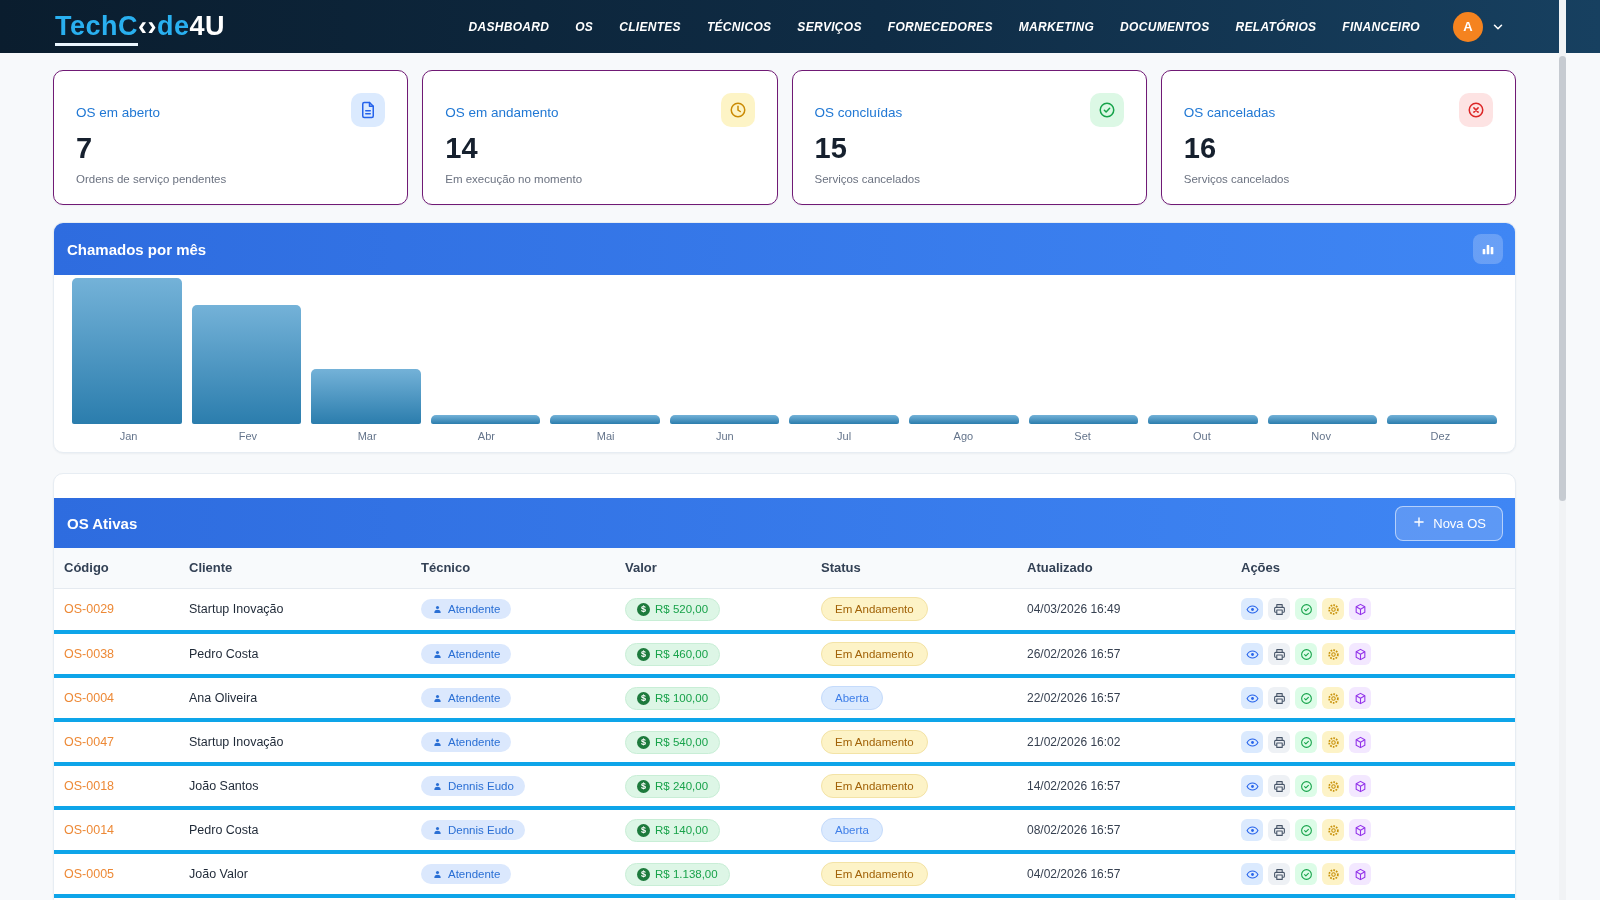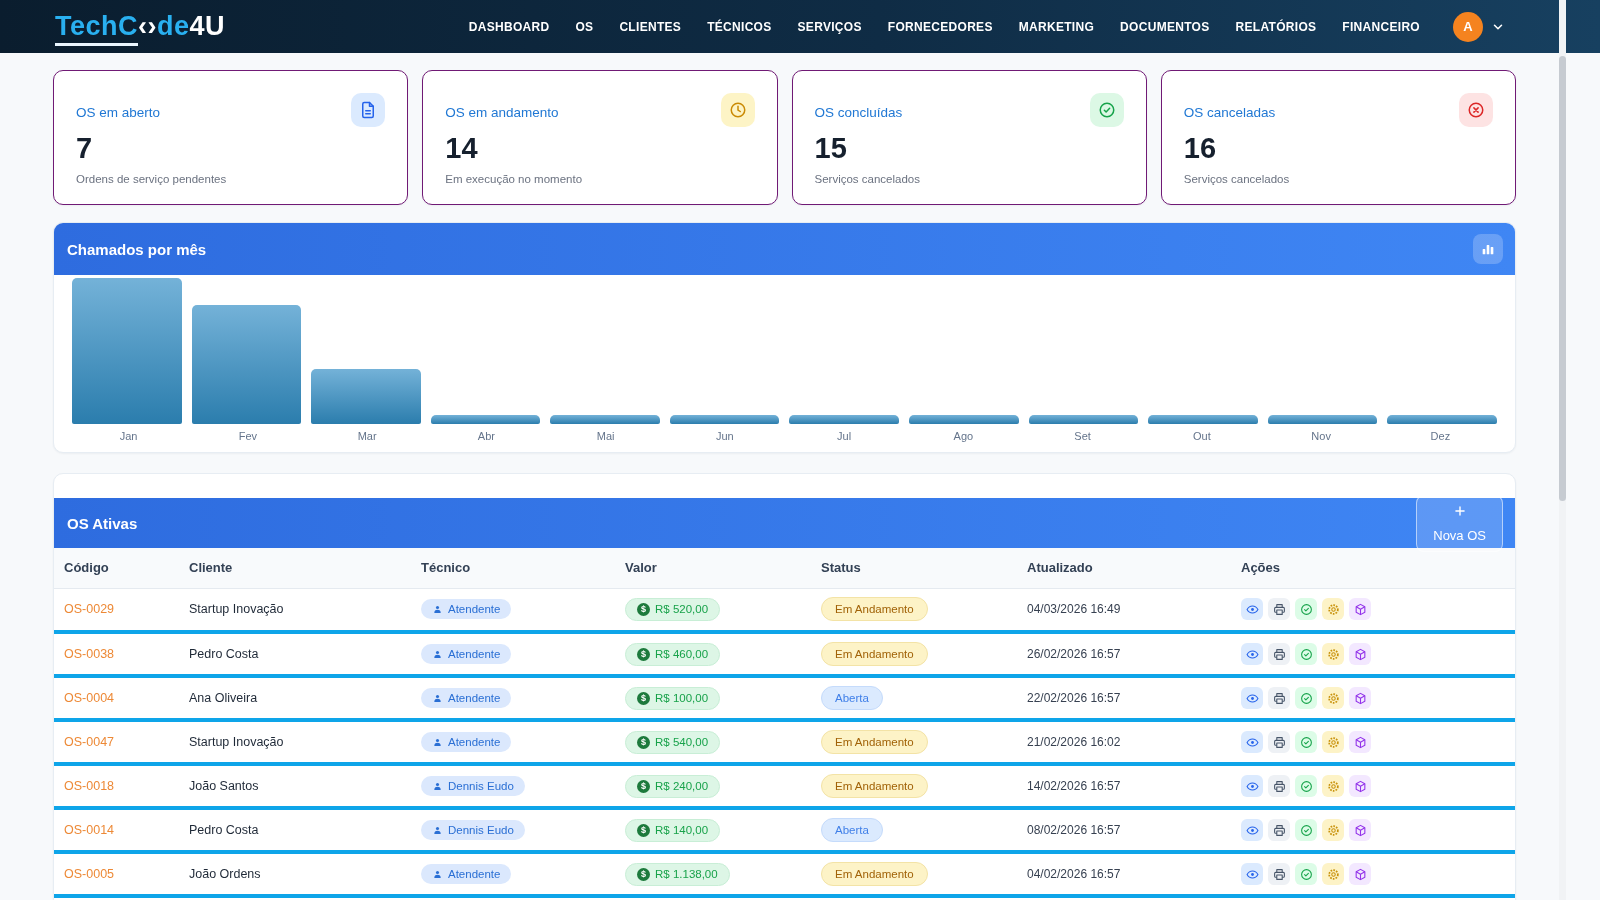--- a/index.html
+++ b/index.html
@@ -21,7 +21,7 @@
   .brand .underlined { border-bottom: 3px solid #eaf6ff; padding-bottom: 2px; }
   .brand .white { color: #ffffff; }
   .nav-list { display: flex; align-items: center; gap: 26px; margin-right: 33px; list-style: none; }
-  .nav-item { color: #ffffff; font-size: 12px; font-weight: 700; letter-spacing: .3px; cursor: pointer; white-space: nowrap; }
+  .nav-item { color: #ffffff; font-size: 12px; font-weight: 700; letter-spacing: .3px; cursor: pointer; white-space: nowrap; font-style: italic; }
   .avatar-group { display: flex; align-items: center; gap: 8px; cursor: pointer; }
   .avatar { width: 30px; height: 30px; border-radius: 50%; background: #f5831f; color: #fff; font-weight: 700; font-size: 13px; display: flex; align-items: center; justify-content: center; }
   .chev { color: #fff; display: flex; }

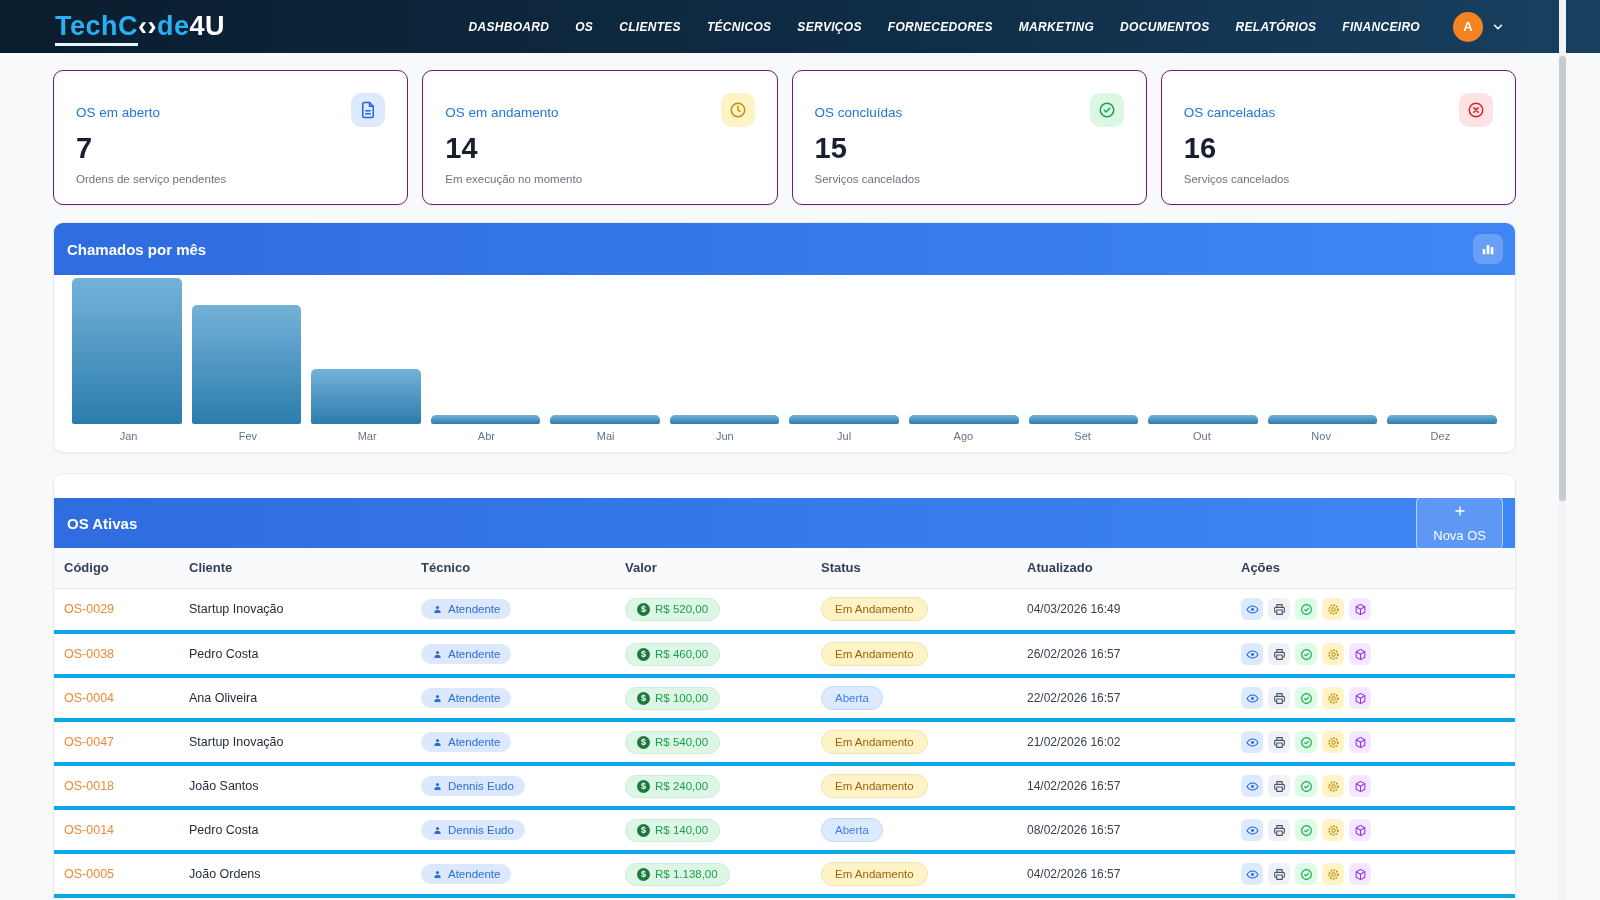--- a/index.html
+++ b/index.html
@@ -57,7 +57,7 @@
   
   .table-panel { margin-top: 20px; }
   .table-panel .panel-header { height: 50px; margin-top: 24px; }
-  .nova-btn { display: inline-flex; align-items: center; gap: 7px; background: rgba(255,255,255,.16); border: 1px solid rgba(255,255,255,.55); color: #fff; font-size: 13px; border-radius: 8px; padding: 8px 16px; cursor: pointer; font-family: inherit; flex-direction: column; }
+  .nova-btn { display: inline-flex; align-items: center; gap: 7px; background: rgba(255,255,255,.16); border: 1px solid rgba(255,255,255,.55); color: #fff; font-size: 13px; border-radius: 8px; padding: 8px 16px; cursor: pointer; font-family: inherit; }
   .nova-btn svg { width: 14px; height: 14px; }
   table { width: 100%; border-collapse: collapse; table-layout: fixed; }
   thead th { background: #f8fafc; height: 40px; text-align: left; font-size: 13px; color: #334155; font-weight: 700; padding-left: 10px; border-bottom: 1px solid #e5eaf0; }

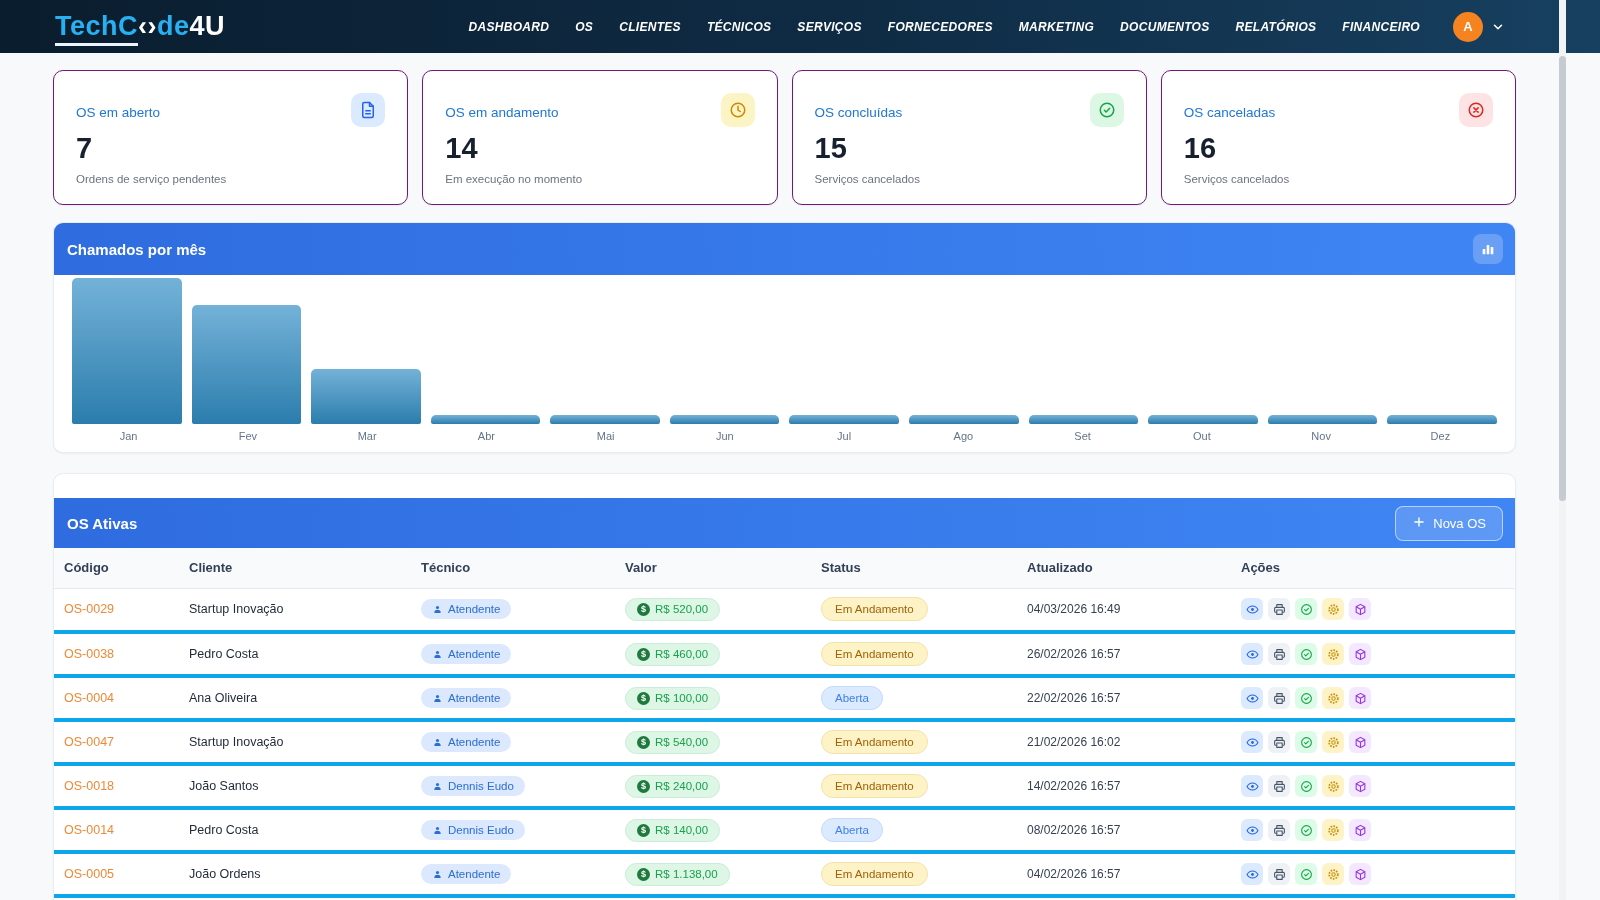--- a/index.html
+++ b/index.html
@@ -540,7 +540,7 @@
   </tr>
   <tr>
     <td class="codigo">OS-0005</td>
-    <td class="cliente">João Ordens</td>
+    <td class="cliente">João Valor</td>
     <td><span class="pill pill-tec"><span style="display:inline-flex">
                   <svg viewBox="0 0 24 24" fill="currentColor">
                     <circle cx="12" cy="7.5" r="3.4"></circle>

